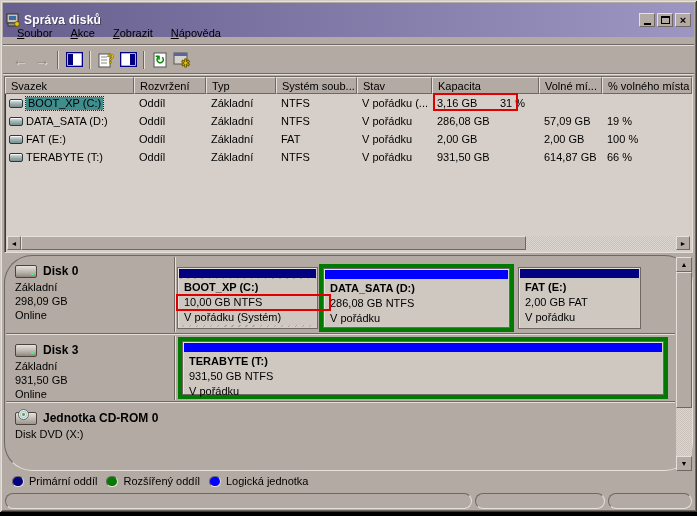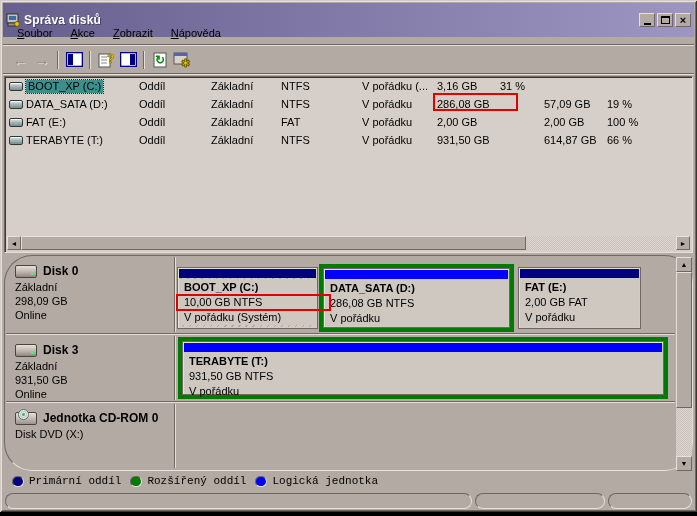--- a/index.html
+++ b/index.html
@@ -194,6 +194,16 @@
   <div class="hgroove" style="top:73px"></div>
 
   <div id="volume-pane" class="deep-sunken">
+    <div id="vheader">
+      <span class="hcell raised c0">Svazek</span>
+      <span class="hcell raised c1">Rozvržení</span>
+      <span class="hcell raised c2">Typ</span>
+      <span class="hcell raised c3">Systém soub...</span>
+      <span class="hcell raised c4">Stav</span>
+      <span class="hcell raised c5">Kapacita</span>
+      <span class="hcell raised c6">Volné mí...</span>
+      <span class="hcell raised c7">% volného místa</span>
+    </div>
 
     <div class="vrow">
       <span class="name-wrap">

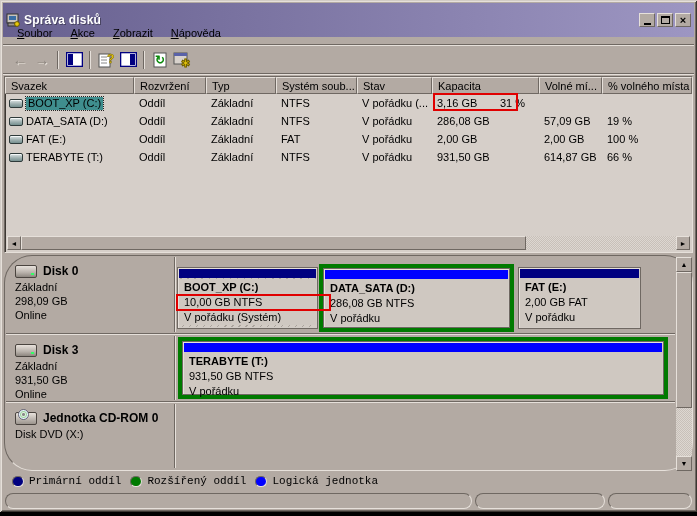--- a/index.html
+++ b/index.html
@@ -339,7 +339,7 @@
     </div>
     <div class="row-sep" style="top:145px;"></div>
 
-    <div class="disk-row" style="top:148px; height:64px;">
+    <div class="disk-row" style="top:148px; height:64px;flex-direction:column;">
       <div class="disk-panel">
         <div class="disk-head">
           <span class="cd-ico"></span>

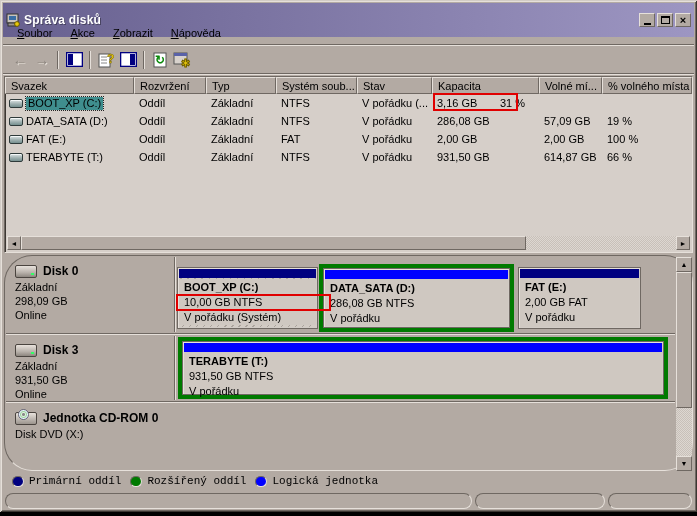--- a/index.html
+++ b/index.html
@@ -102,7 +102,7 @@
   #vthumb{position:absolute; left:0; top:0; width:16px; height:136px; background:var(--face);}
   
   #legend{position:absolute; left:4px; top:472px; width:689px; height:18px; display:flex; align-items:center; padding-left:8px;}
-  .leg-item{display:flex; align-items:center; margin-right:9px;font-family:Liberation Mono, monospace;}
+  .leg-item{display:flex; align-items:center; margin-right:9px;}
   .leg-sq{width:12px; height:11px; margin-right:5px;}
   #statusbar{position:absolute; left:0px; top:491px; width:697px; height:20px;}
   .status-seg{position:absolute; top:2px; height:16px; background:var(--face);}

